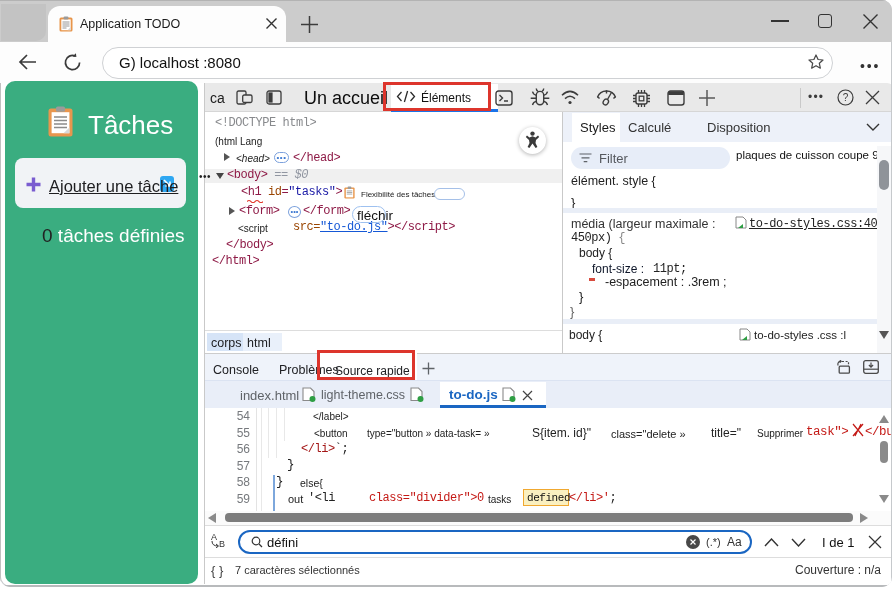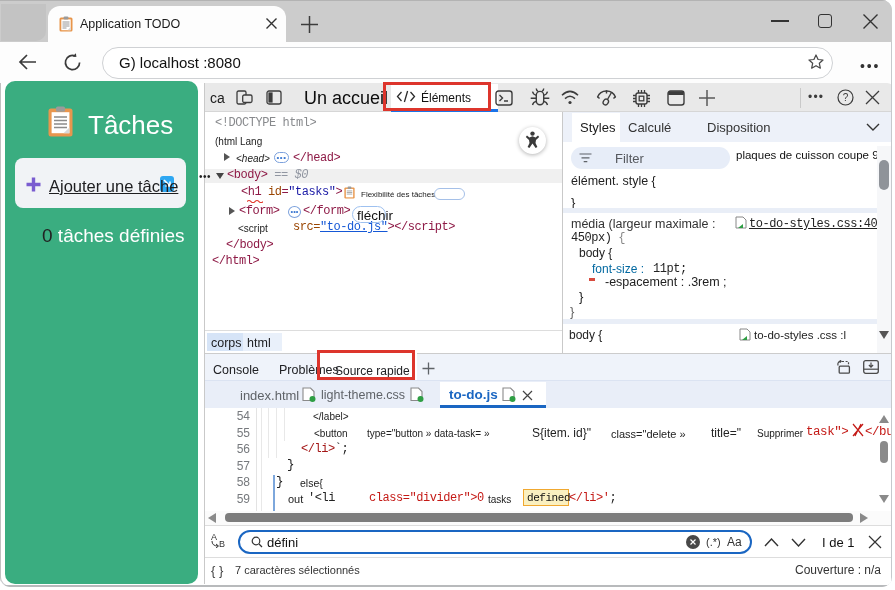--- a/index.html
+++ b/index.html
@@ -250,7 +250,7 @@
     <svg class="abs" style="left:16px;top:41px;" width="13" height="10" viewBox="0 0 13 10">
         <path d="M0.5 1 H12.5 M2.5 4.8 H10.5 M4.7 8.6 H8.3" stroke="#5f6368" stroke-width="1.2"></path>
       </svg>
-    <div class="abs" style="left:36px;top:39px;font-size:13px;color:#55585e;margin-left:16px;">Filter</div>
+    <div class="abs" style="left:36px;top:39px;font-size:13px;color:#55585e;">Filter</div>
     <div class="abs" style="left:173px;top:37px;font-size:11.5px;color:#111;white-space:nowrap;">plaques de cuisson coupe 9 a</div>
 
     <div class="abs" style="left:8px;top:62px;font-size:12.5px;color:#222;">élément. style {</div>

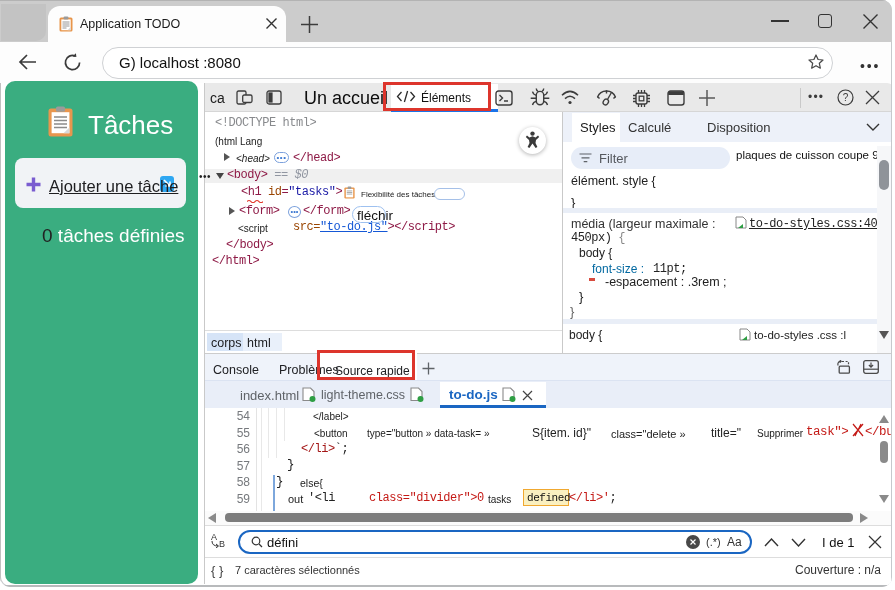--- a/index.html
+++ b/index.html
@@ -267,7 +267,7 @@
     <div class="abs mono" style="left:186px;top:105px;font-size:12px;color:#222;text-decoration:underline;">to-do-styles.css:40</div>
     <div class="abs mono" style="left:8px;top:119px;font-size:12px;color:#222;">450px) <span style="color:#888;">{</span></div>
     <div class="abs" style="left:16px;top:134px;font-size:12px;color:#222;">body {</div>
-    <div class="abs" style="left:29px;top:150px;font-size:12px;color:#0369a1;text-align:center;">font-size :</div>
+    <div class="abs" style="left:29px;top:150px;font-size:12px;color:#0f172a;text-align:center;">font-size :</div>
     <div class="abs mono" style="left:90px;top:150px;font-size:12px;color:#222;">11pt;</div>
     <div class="abs" style="left:26px;top:166px;width:6px;height:2.5px;background:#d84b3e;"></div>
     <div class="abs" style="left:42px;top:163px;font-size:12.5px;color:#222;">-espacement : .3rem ;</div>

